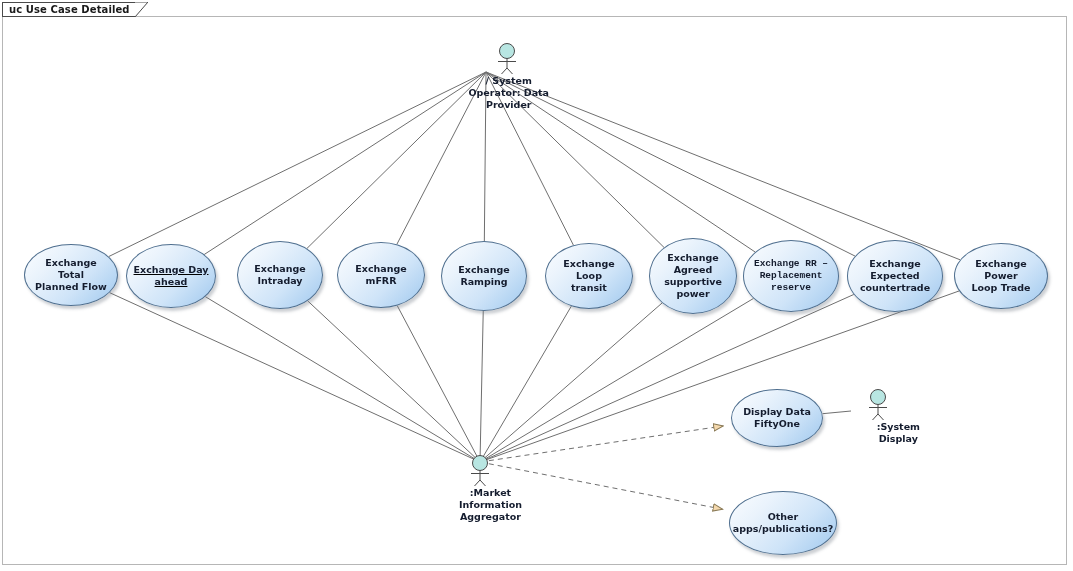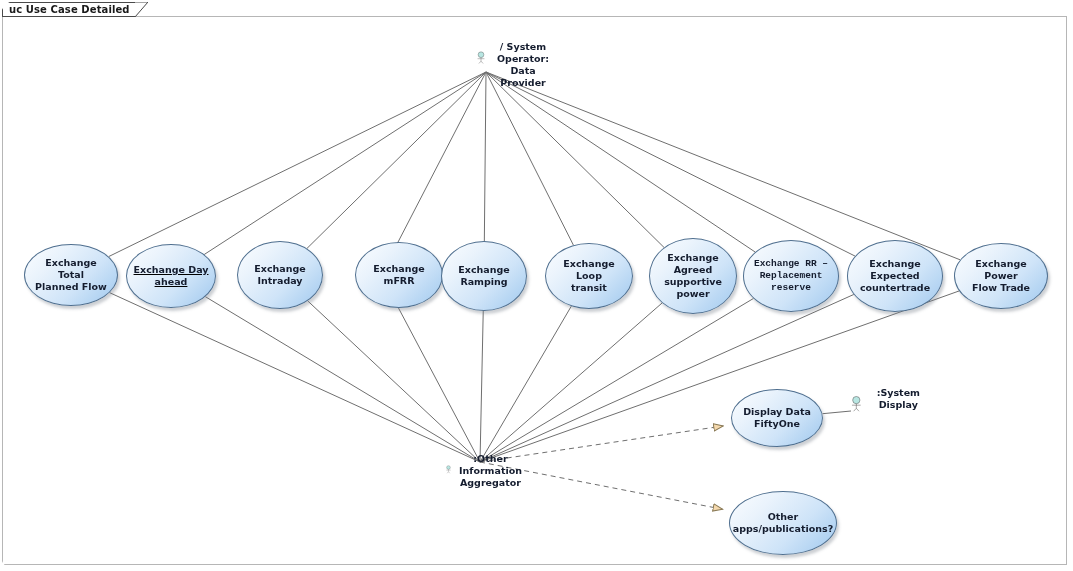--- a/index.html
+++ b/index.html
@@ -16,7 +16,6 @@
     height: 571px;
     overflow: hidden;
     background: #ffffff;
-    border-radius: 18px;
   }
 
   

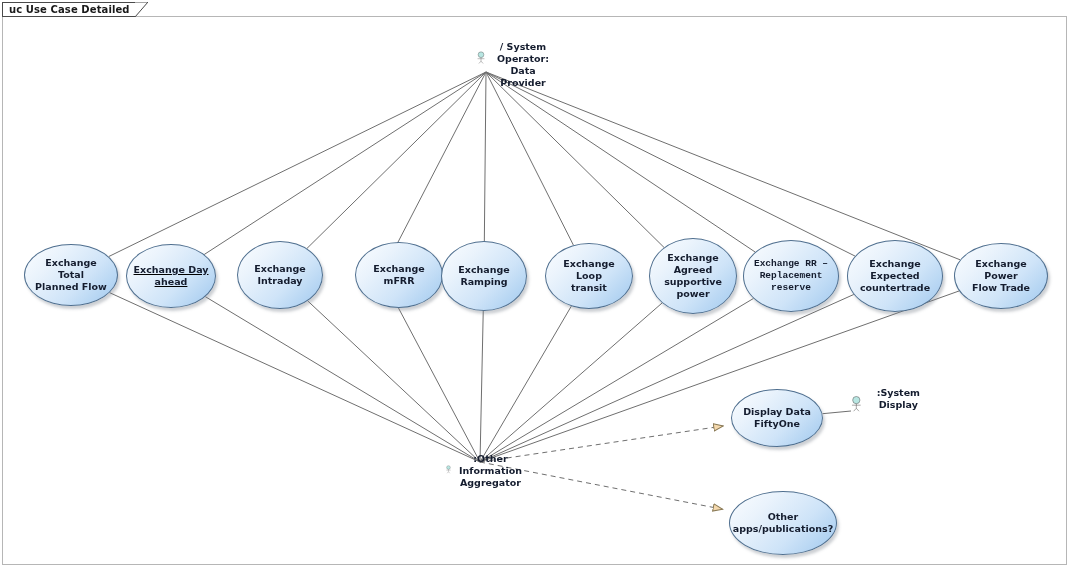--- a/index.html
+++ b/index.html
@@ -103,8 +103,8 @@
     position: absolute;
     z-index: 25;
     display: flex;
-    flex-direction: row;
-    align-items: flex-start;
+    flex-direction: column;
+    align-items: flex-end;
   }
   .actor-figure { display: block; }
   .actor-label {

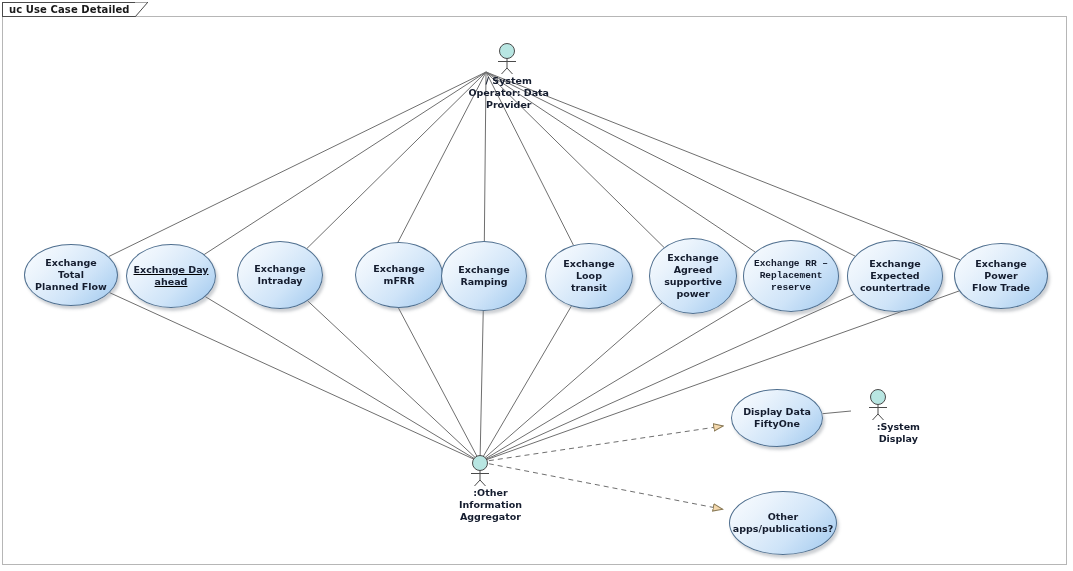--- a/index.html
+++ b/index.html
@@ -182,7 +182,7 @@
         <span class="usecase-label">Exchange
 Intraday</span>
       </div>
-      <div class="usecase" style="left: 355px; top: 242px; width: 88px; height: 66px;">
+      <div class="usecase" style="left: 337px; top: 242px; width: 88px; height: 66px;">
         <span class="usecase-label">Exchange mFRR</span>
       </div>
       <div class="usecase" style="left: 441px; top: 241px; width: 86px; height: 70px;">

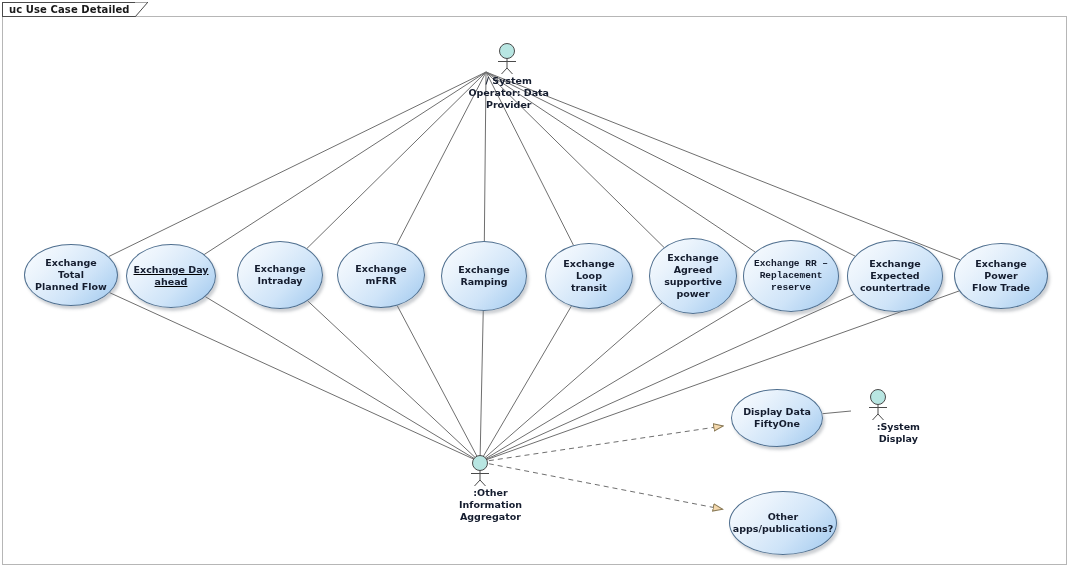--- a/index.html
+++ b/index.html
@@ -211,7 +211,7 @@
       </div>
       <div class="usecase" style="left: 954px; top: 243px; width: 94px; height: 66px;">
         <span class="usecase-label">Exchange Power
-Flow Trade</span>
+Loop Trade</span>
       </div>
       <div class="usecase" style="left: 731px; top: 389px; width: 92px; height: 58px;">
         <span class="usecase-label">Display Data

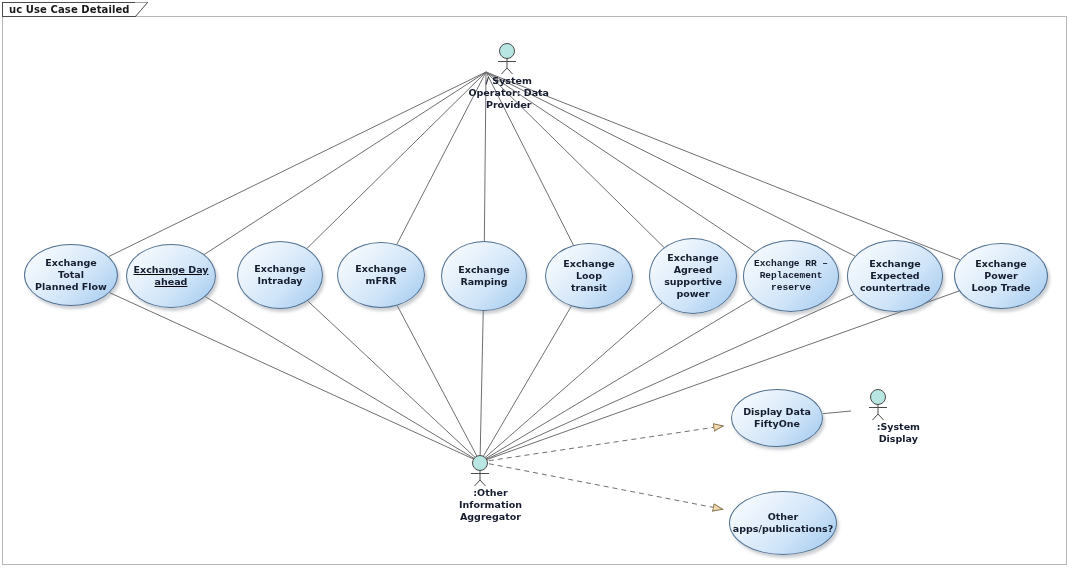--- a/index.html
+++ b/index.html
@@ -238,7 +238,7 @@
           <circle cx="42" cy="11" r="7.5" fill="#b8e6e2" stroke="#4a4a4a" stroke-width="1"></circle>
           <path d="M42,18.5 L42,28 M33,21.5 L51,21.5 M42,28 L36.5,34 M42,28 L47.5,34" fill="none" stroke="#4a4a4a" stroke-width="1"></path>
         </svg>
-        <div class="actor-label">:Other
+        <div class="actor-label">:Market
 Information
 Aggregator</div>
       </div>

